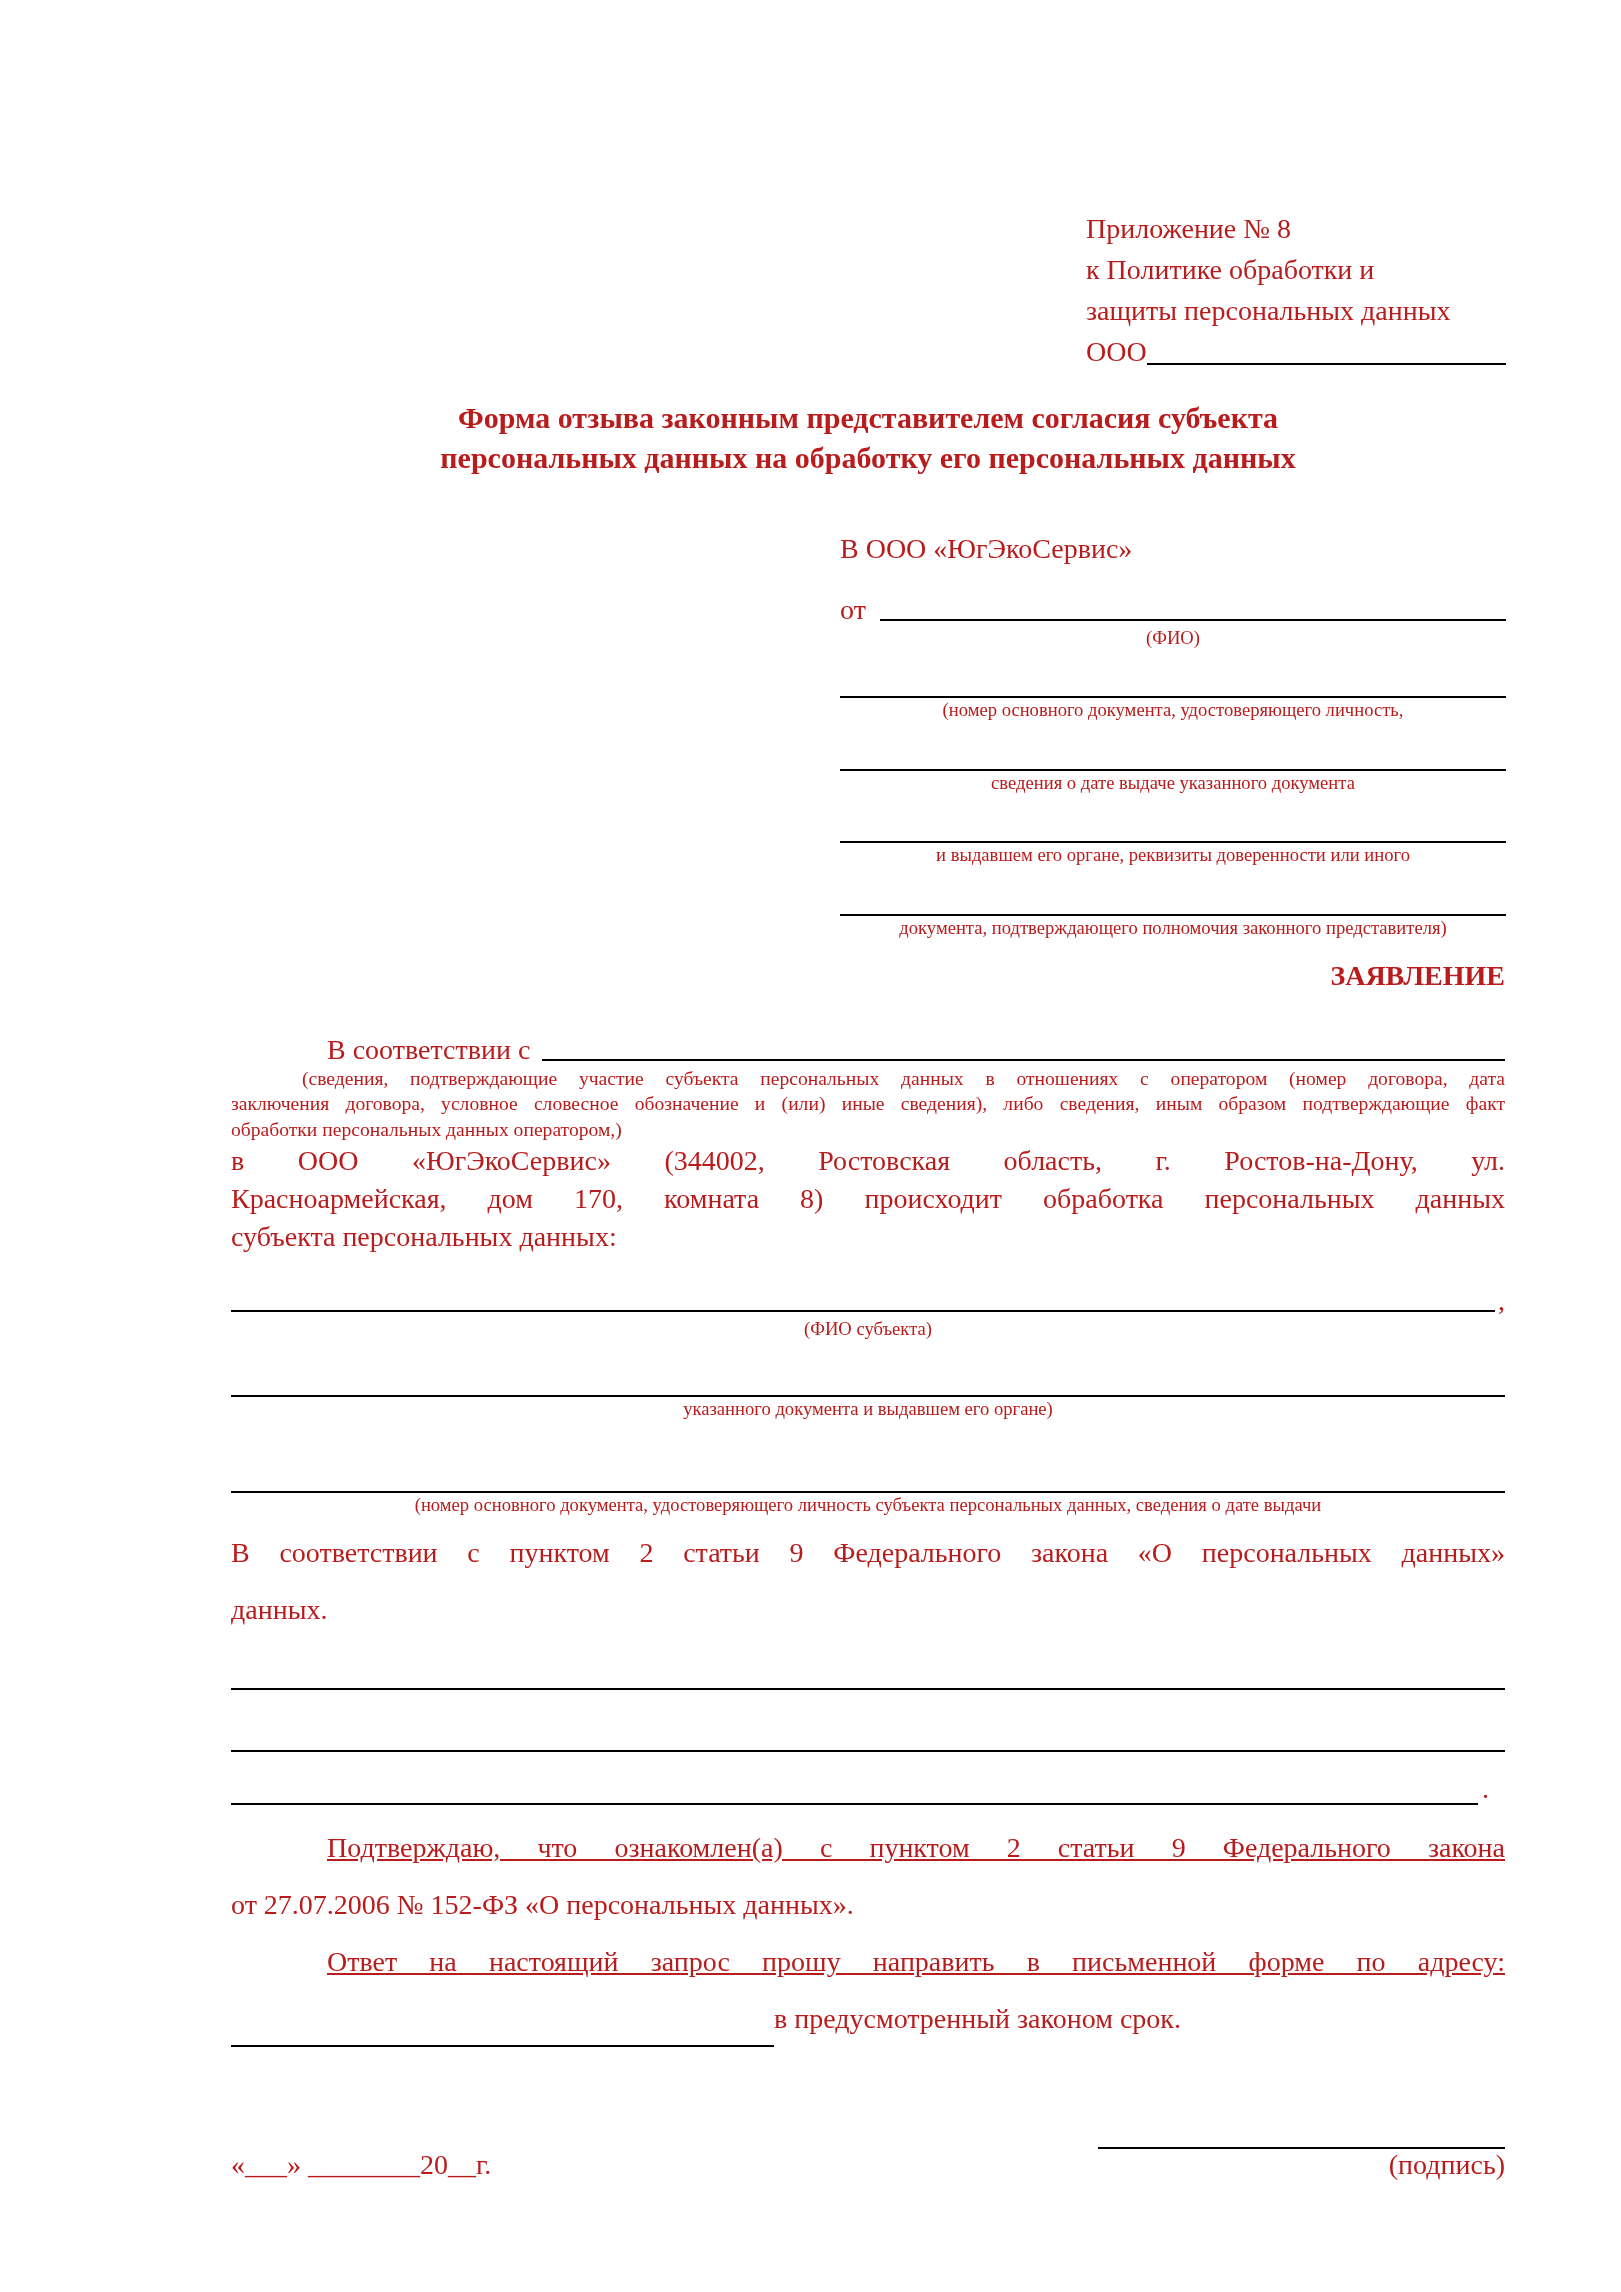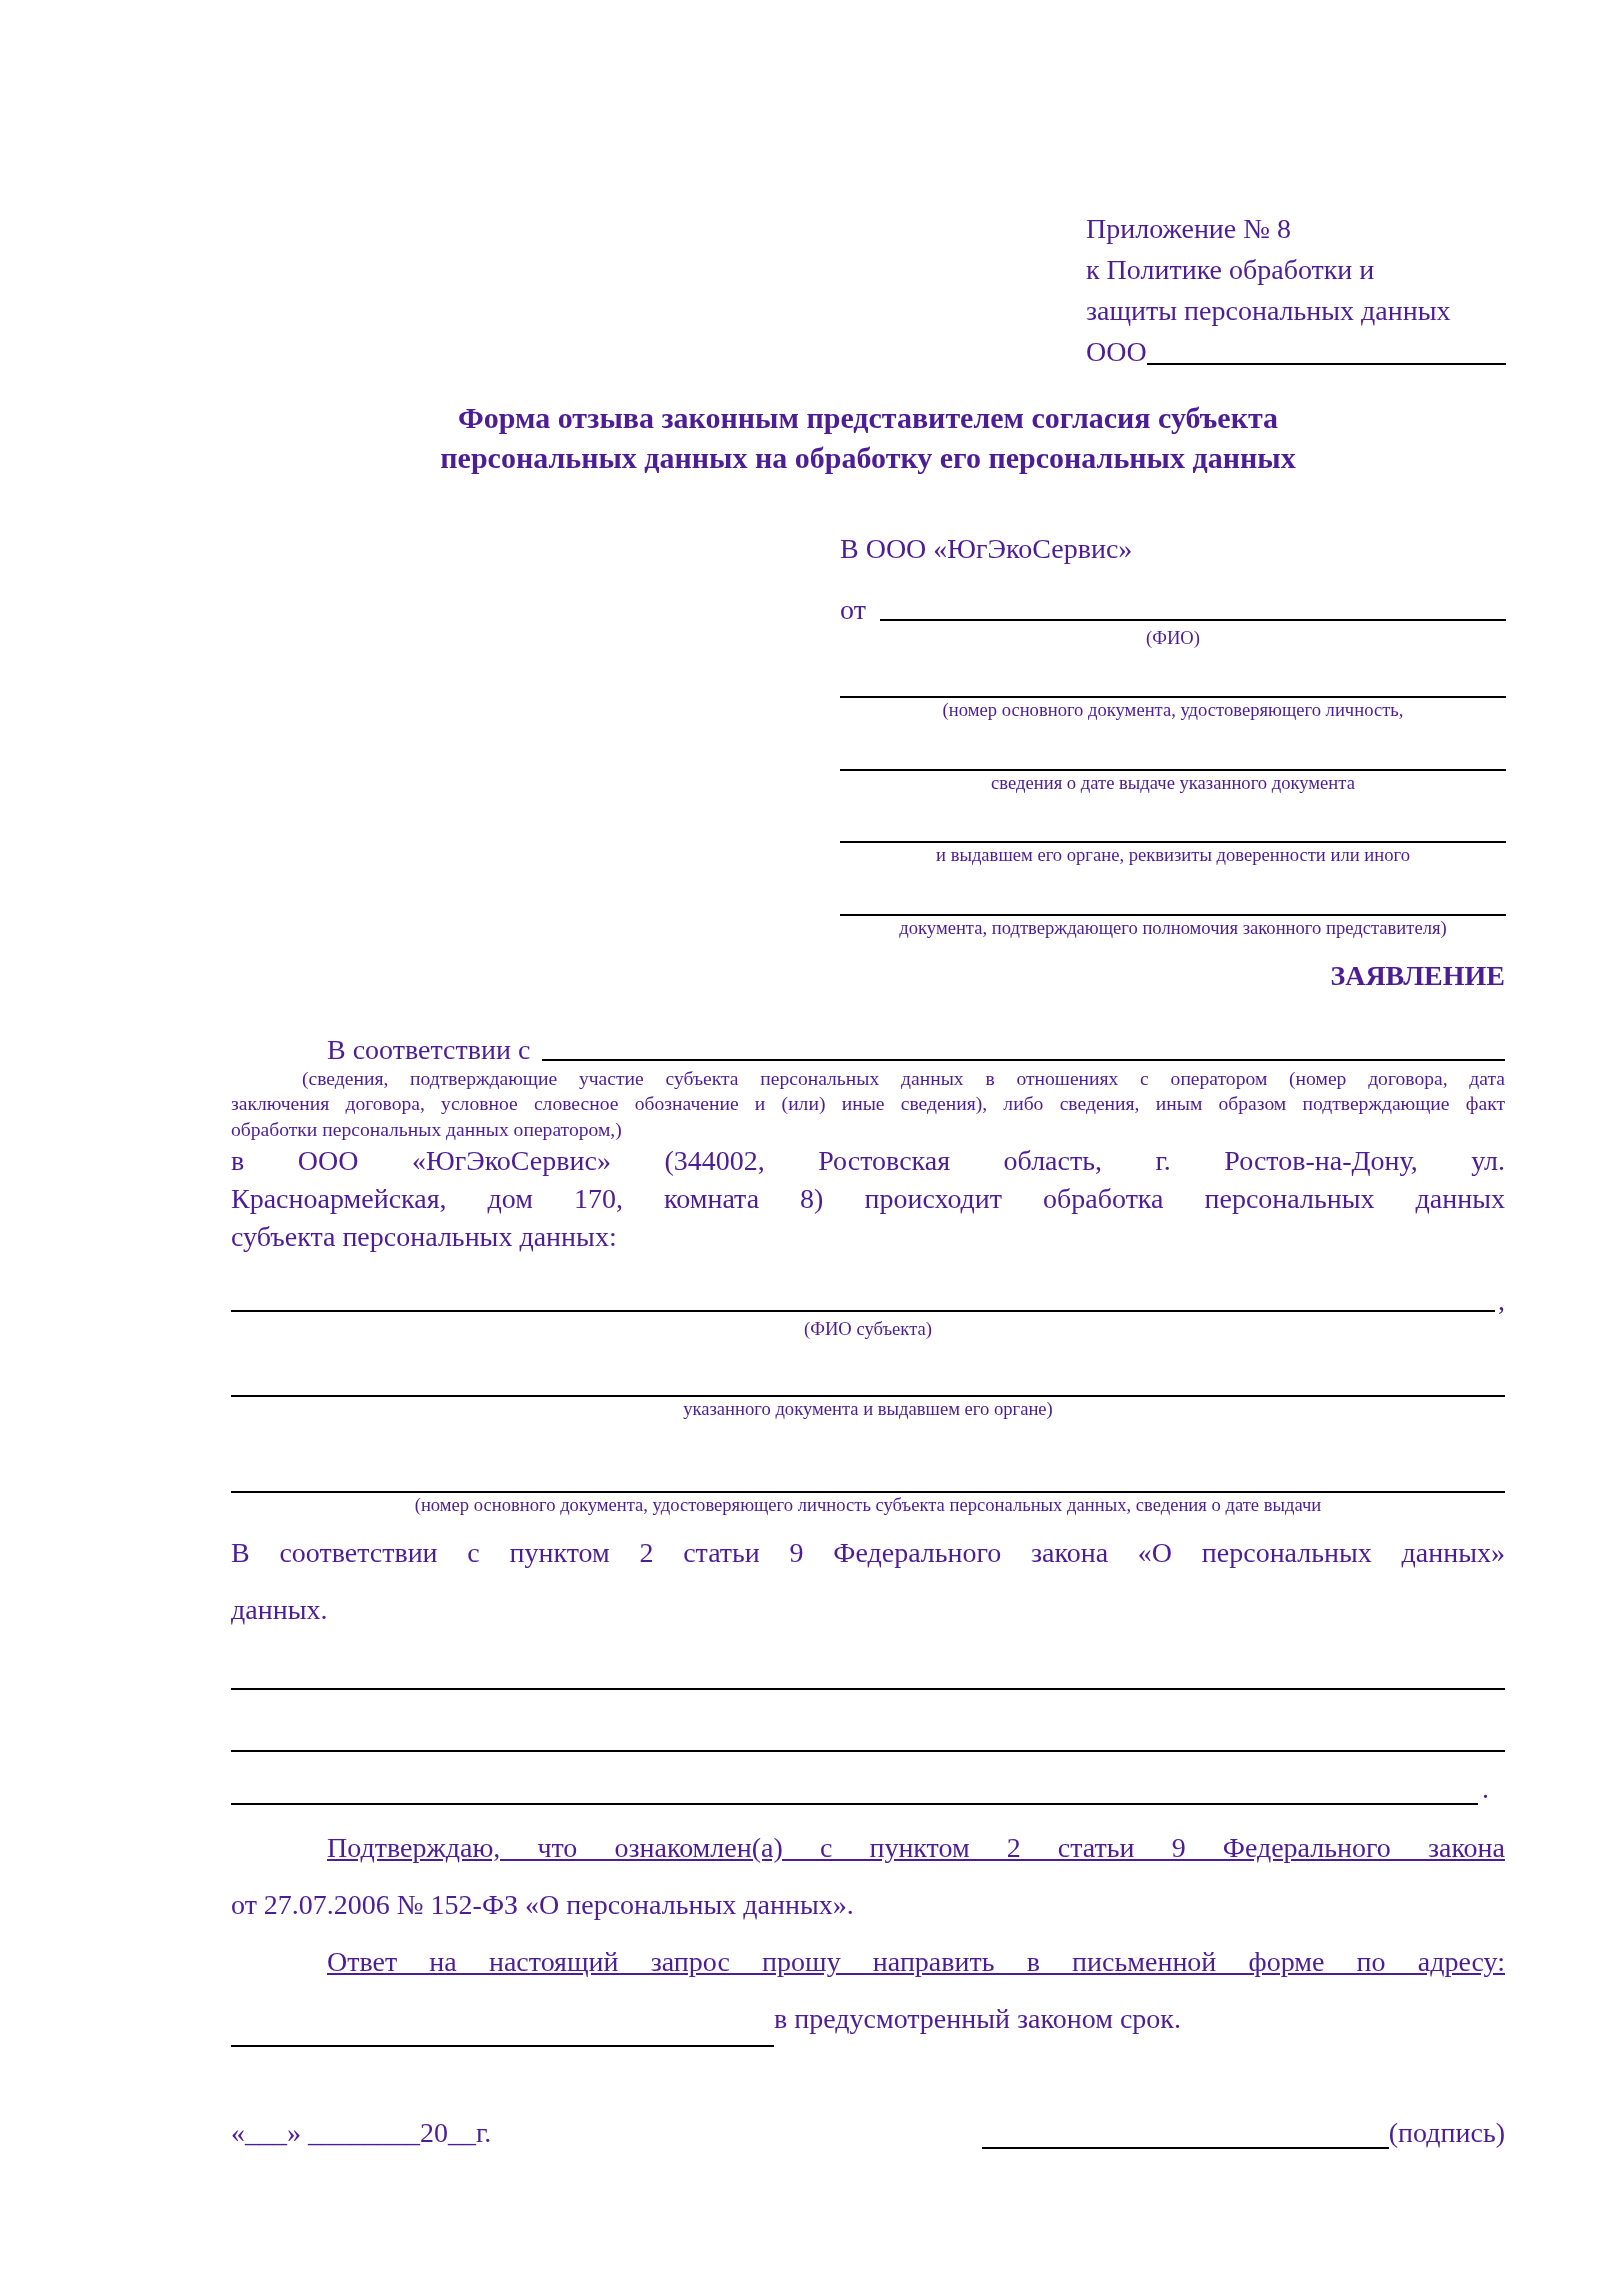--- a/index.html
+++ b/index.html
@@ -8,7 +8,7 @@
     width: 1621px;
     height: 2293px;
     background: #ffffff;
-    color: #4c1d95;
+    color: #b91c1c;
     font-family: "Liberation Serif", "DejaVu Serif", serif;
     font-size: 28px;
     overflow: hidden;

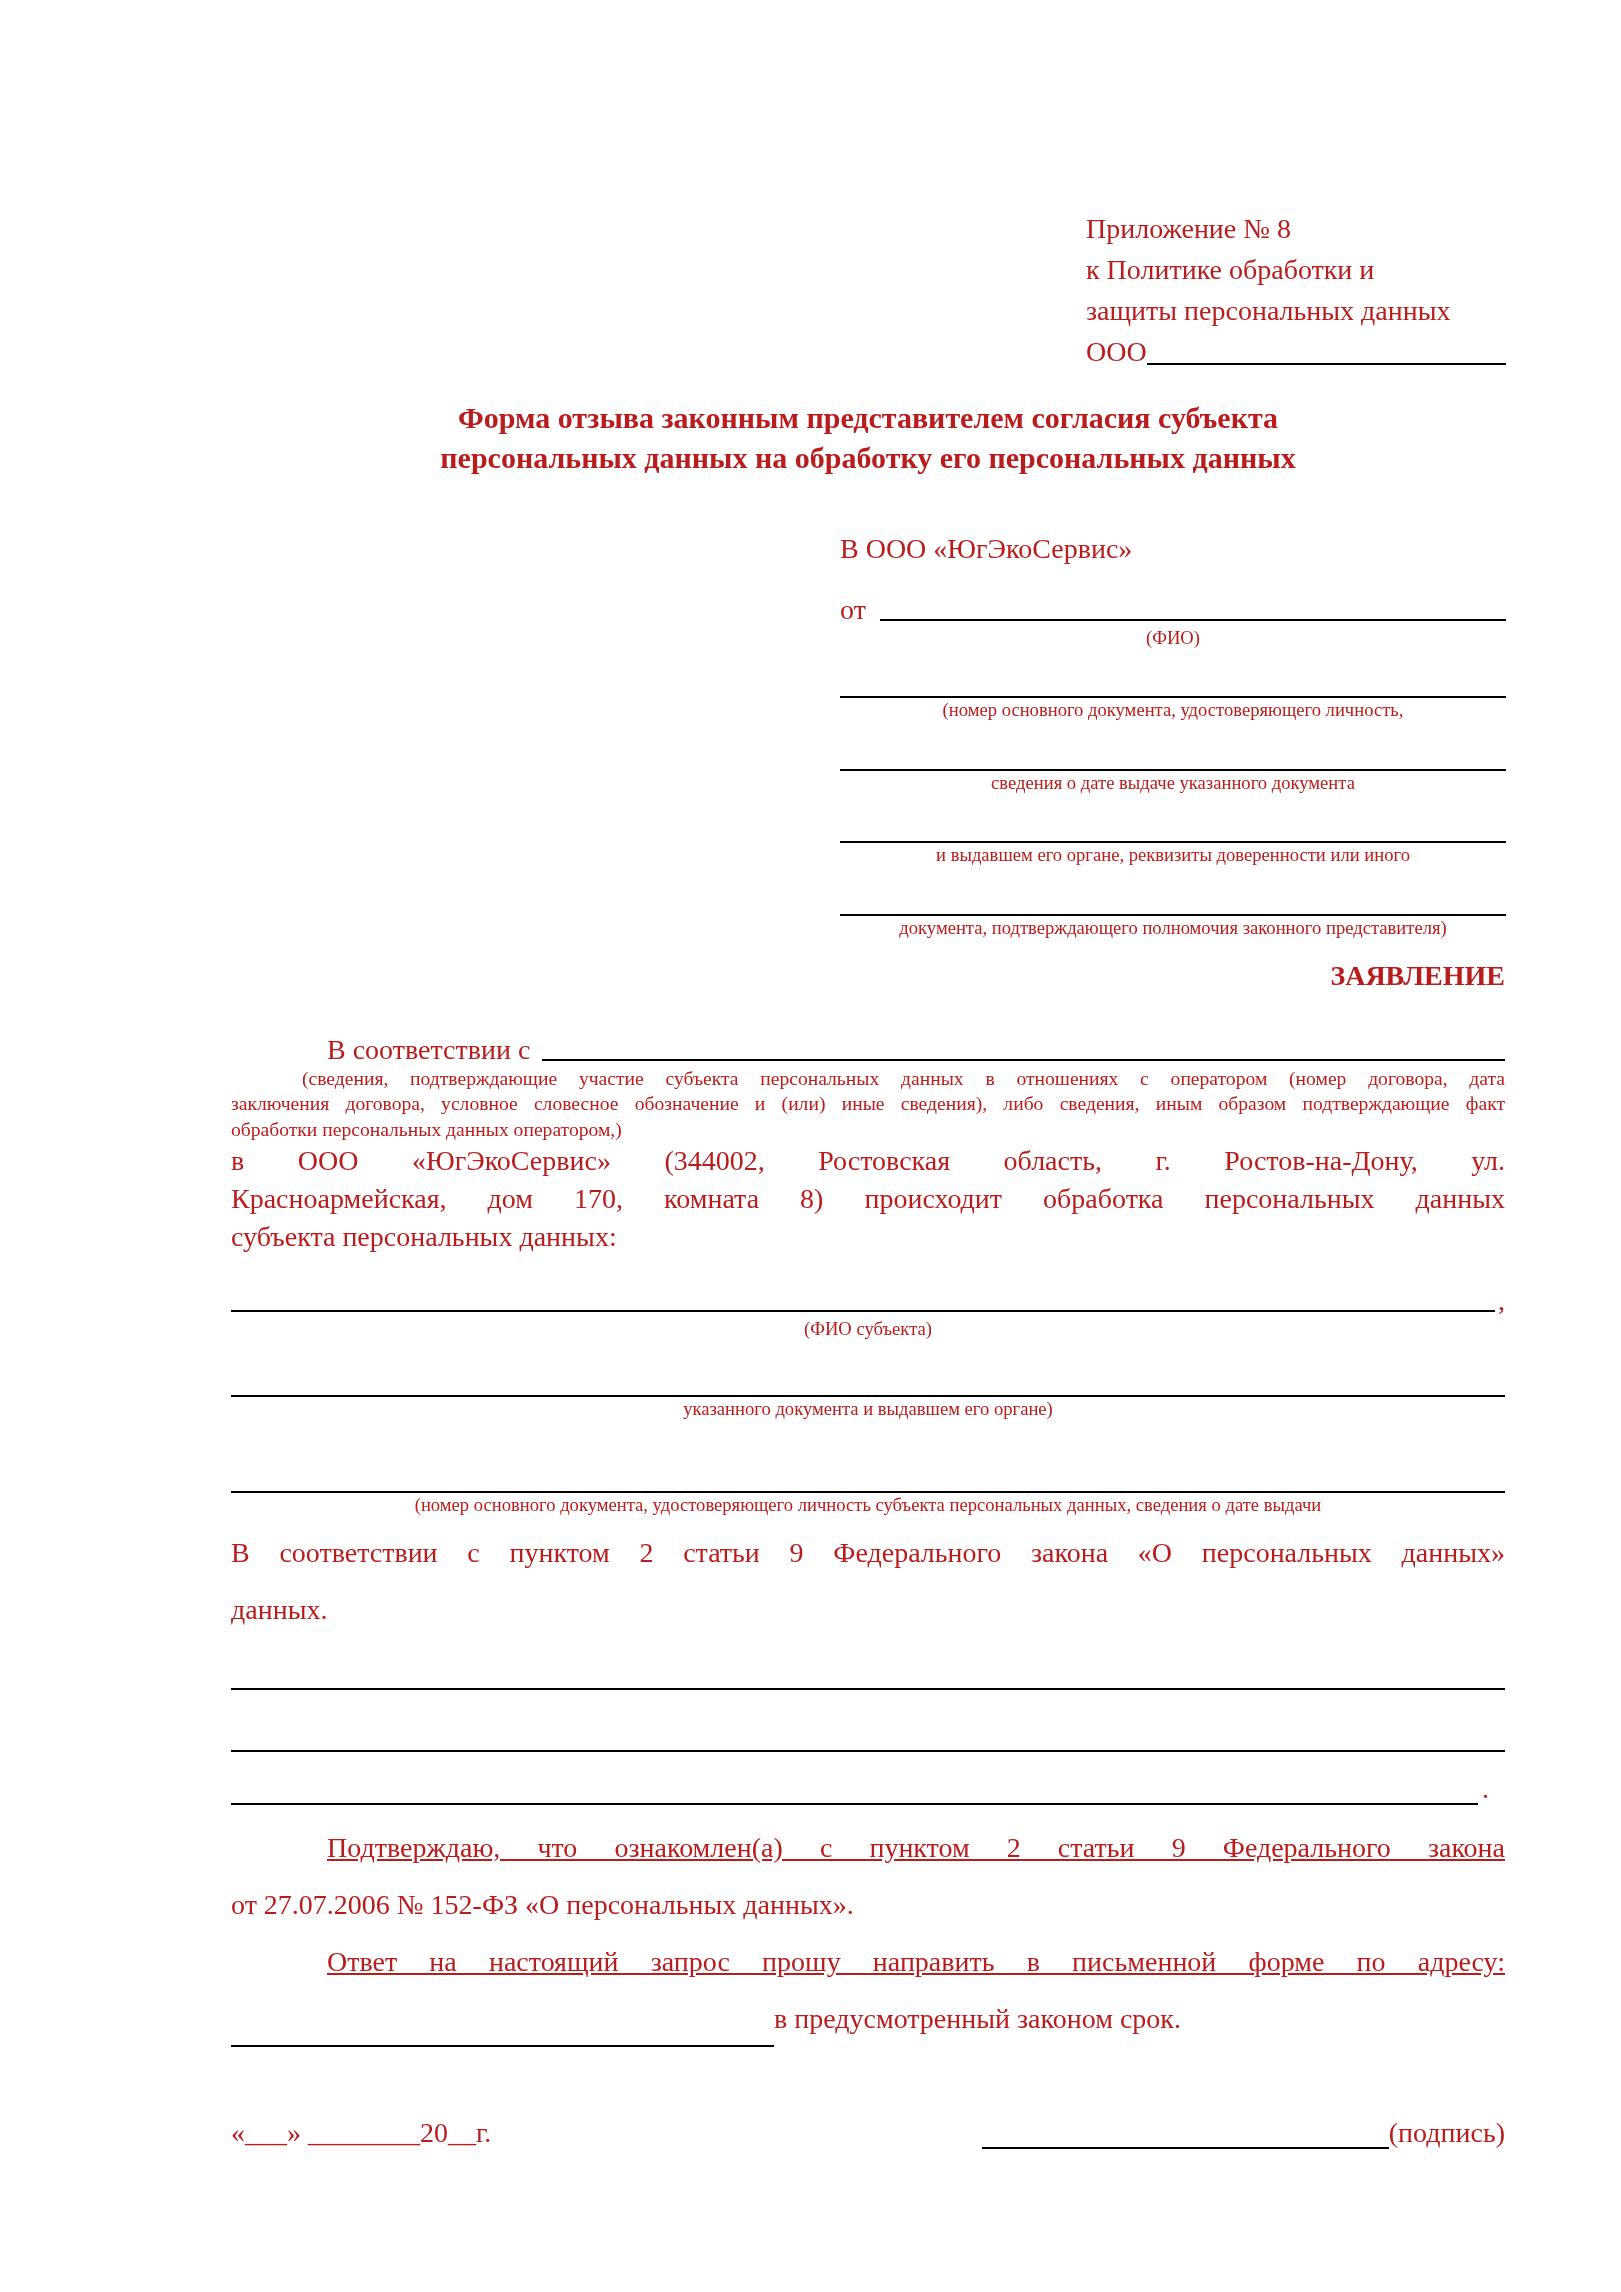--- a/index.html
+++ b/index.html
@@ -76,7 +76,7 @@
   .reply-row .bl { width: 543px; height: 51px; }
 
   .footer { margin-top: 65px; display: flex; justify-content: space-between; align-items: flex-end; }
-  .footer .sig { display: flex; align-items: flex-end; }
+  .footer .sig { display: flex; align-items: flex-end; flex-direction: column; }
   .footer .sig .bl { width: 407px; height: 35px; }
 </style>
 </head>

